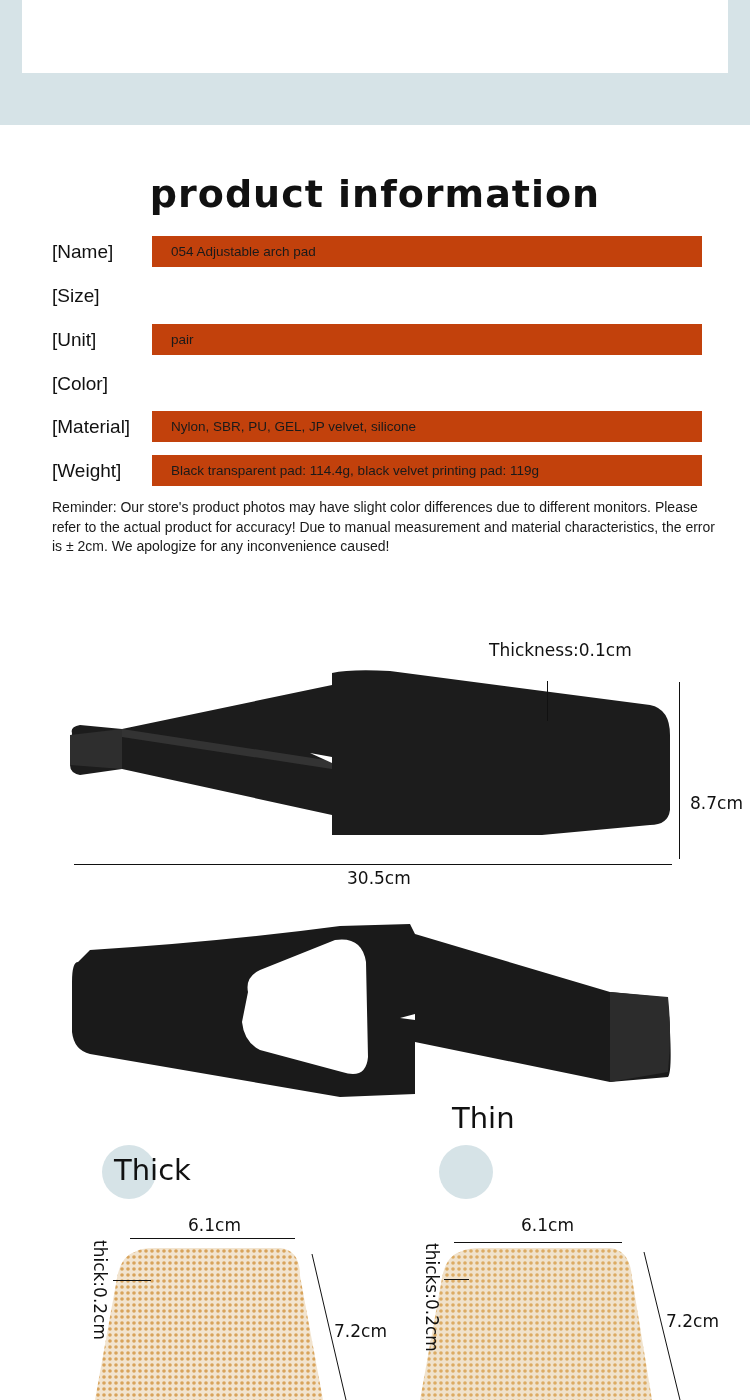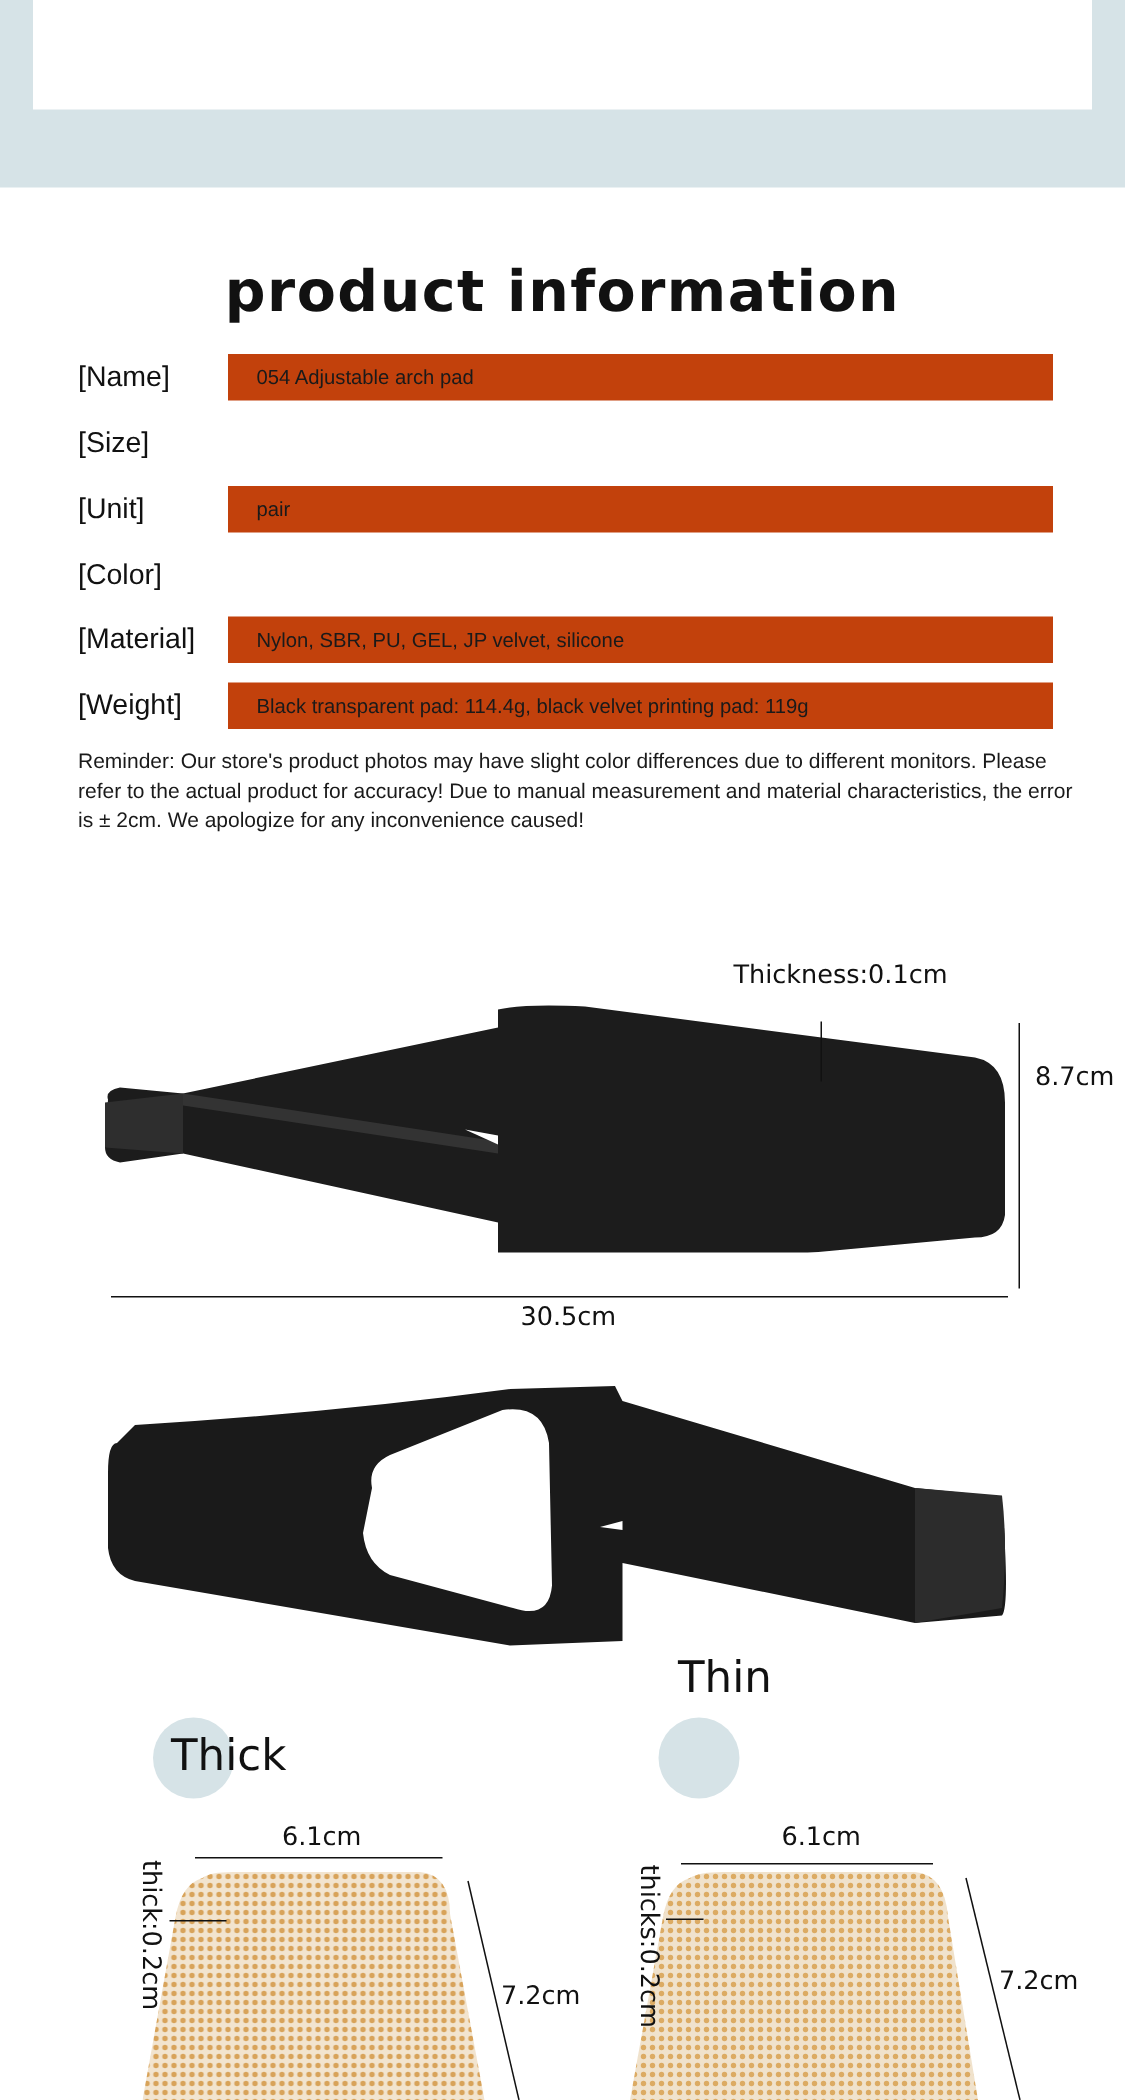--- a/index.html
+++ b/index.html
@@ -61,7 +61,7 @@
 <div class="dim-text" style="left:489px;top:640px">Thickness:0.1cm</div>
 <div class="line" style="left:547px;top:681px;width:1px;height:40px"></div>
 <div class="line" style="left:679px;top:682px;width:1px;height:177px"></div>
-<div class="dim-text" style="left:690px;top:708px">8.7cm</div>
+<div class="dim-text" style="left:690px;top:793px">8.7cm</div>
 <div class="line" style="left:74px;top:864px;width:598px;height:1px"></div>
 <div class="dim-text" style="left:347px;top:868px">30.5cm</div>
 

